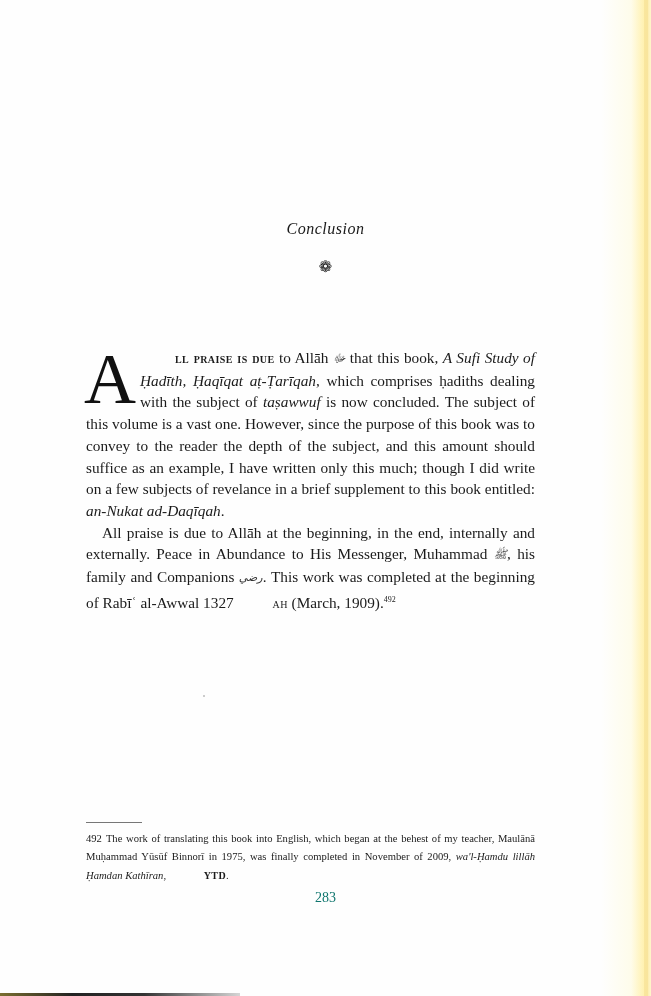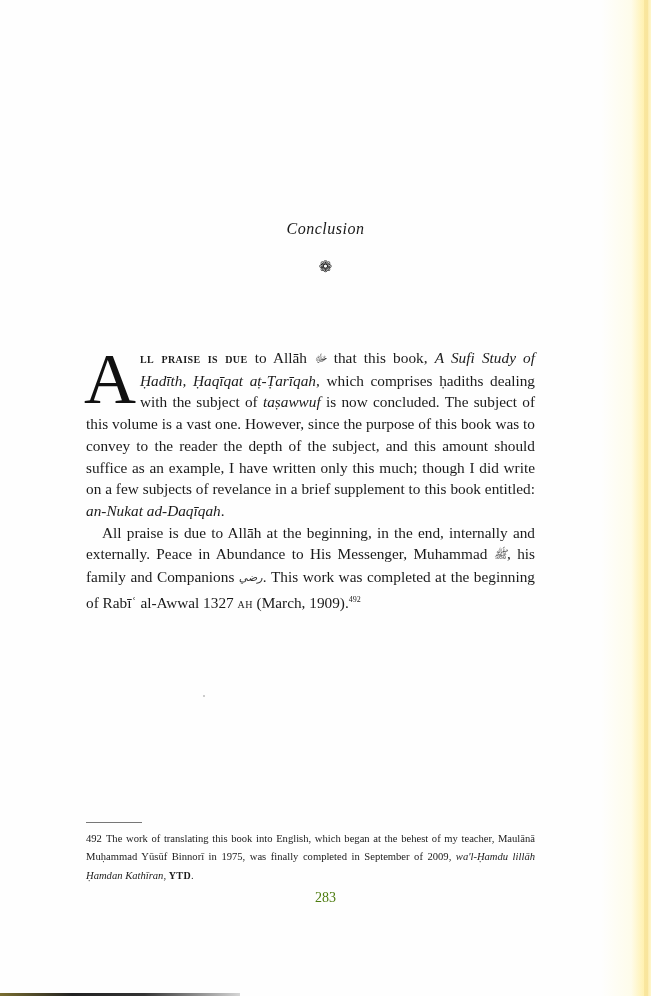--- a/index.html
+++ b/index.html
@@ -88,6 +88,7 @@
       font-weight: bold;
       letter-spacing: 0.4px;
       font-size: 14px;
+      margin-left: 35px;
     }
     .it { font-style: italic; }
     .honorific {

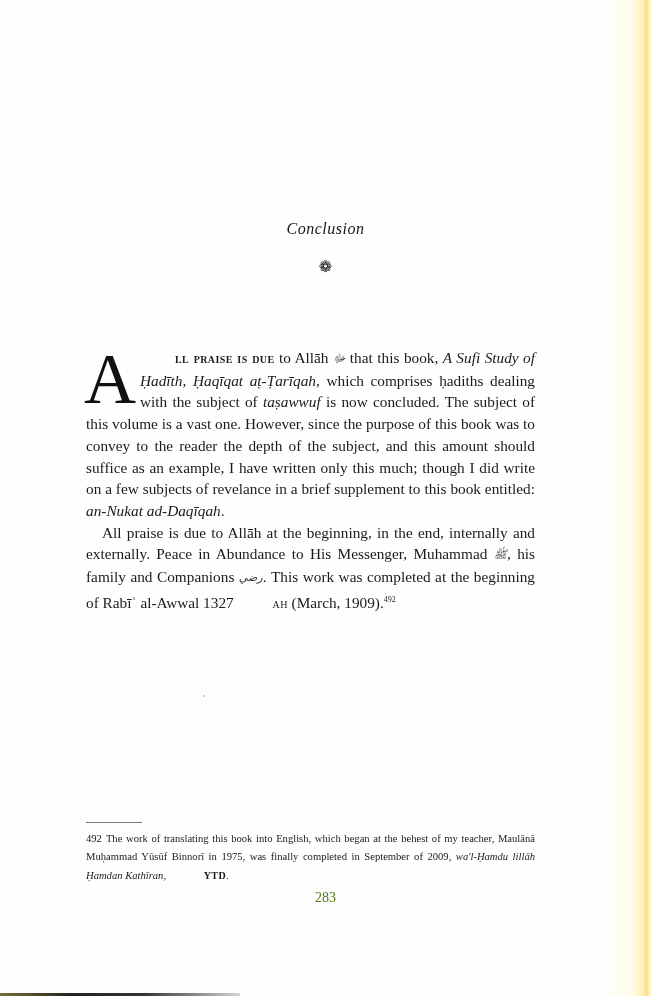--- a/index.html
+++ b/index.html
@@ -154,7 +154,7 @@
 </div>
 
 <div class="footnote-rule"></div>
-<div class="footnote"><span class="fn-num">492</span><span>The work of translating this book into English, which began at the behest of my teacher, Maulānā Muḥammad Yūsūf Binnorī in 1975, was finally completed in September of 2009, </span><span class="it">wa'l-Ḥamdu lillāh Ḥamdan Kathīran</span><span>, </span><span class="smallcaps" style="font-size:14px">ytd</span><span>.</span></div>
+<div class="footnote"><span class="fn-num">492</span><span>The work of translating this book into English, which began at the behest of my teacher, Maulānā Muḥammad Yūsūf Binnorī in 1975, was finally completed in November of 2009, </span><span class="it">wa'l-Ḥamdu lillāh Ḥamdan Kathīran</span><span>, </span><span class="smallcaps" style="font-size:14px">ytd</span><span>.</span></div>
 
 <div class="page-number">283</div>
 

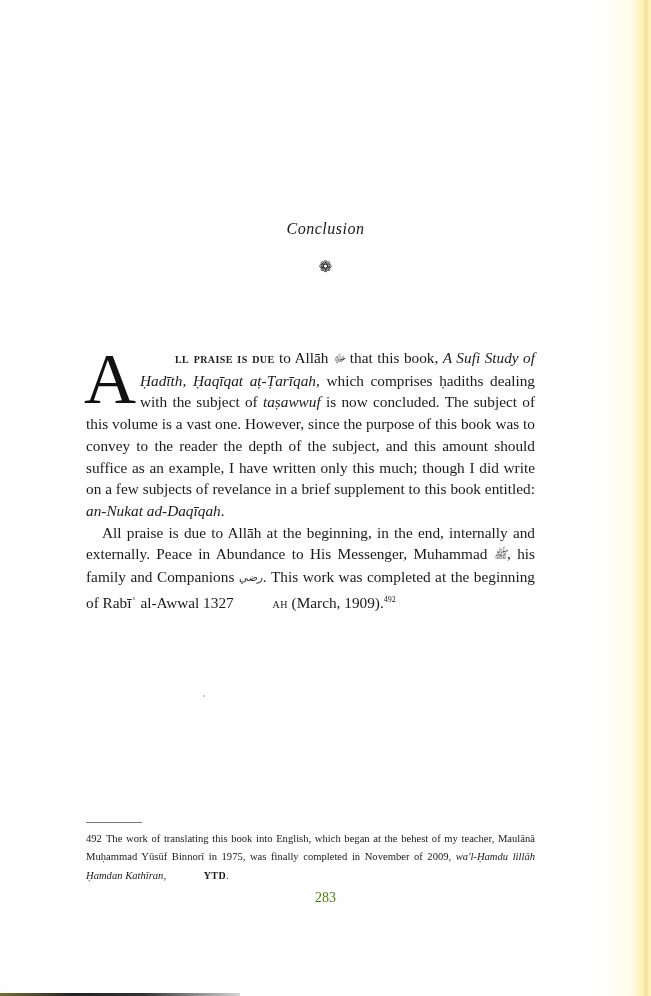--- a/index.html
+++ b/index.html
@@ -125,7 +125,7 @@
       width: 651px;
       text-align: center;
       font-size: 14px;
-      color: #4d7c0f;
+      color: #0f766e;
     }
     .speck {
       position: absolute;

